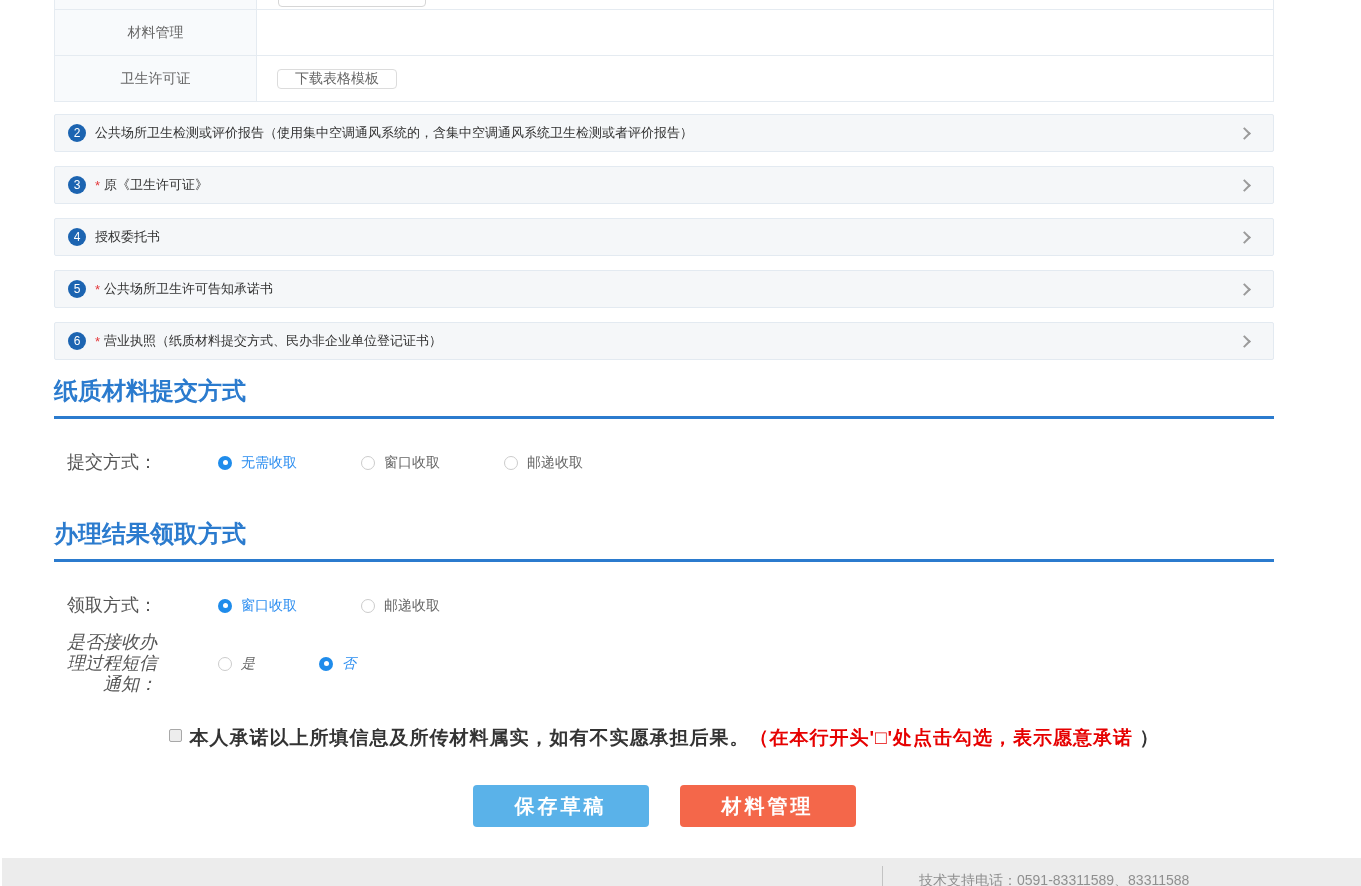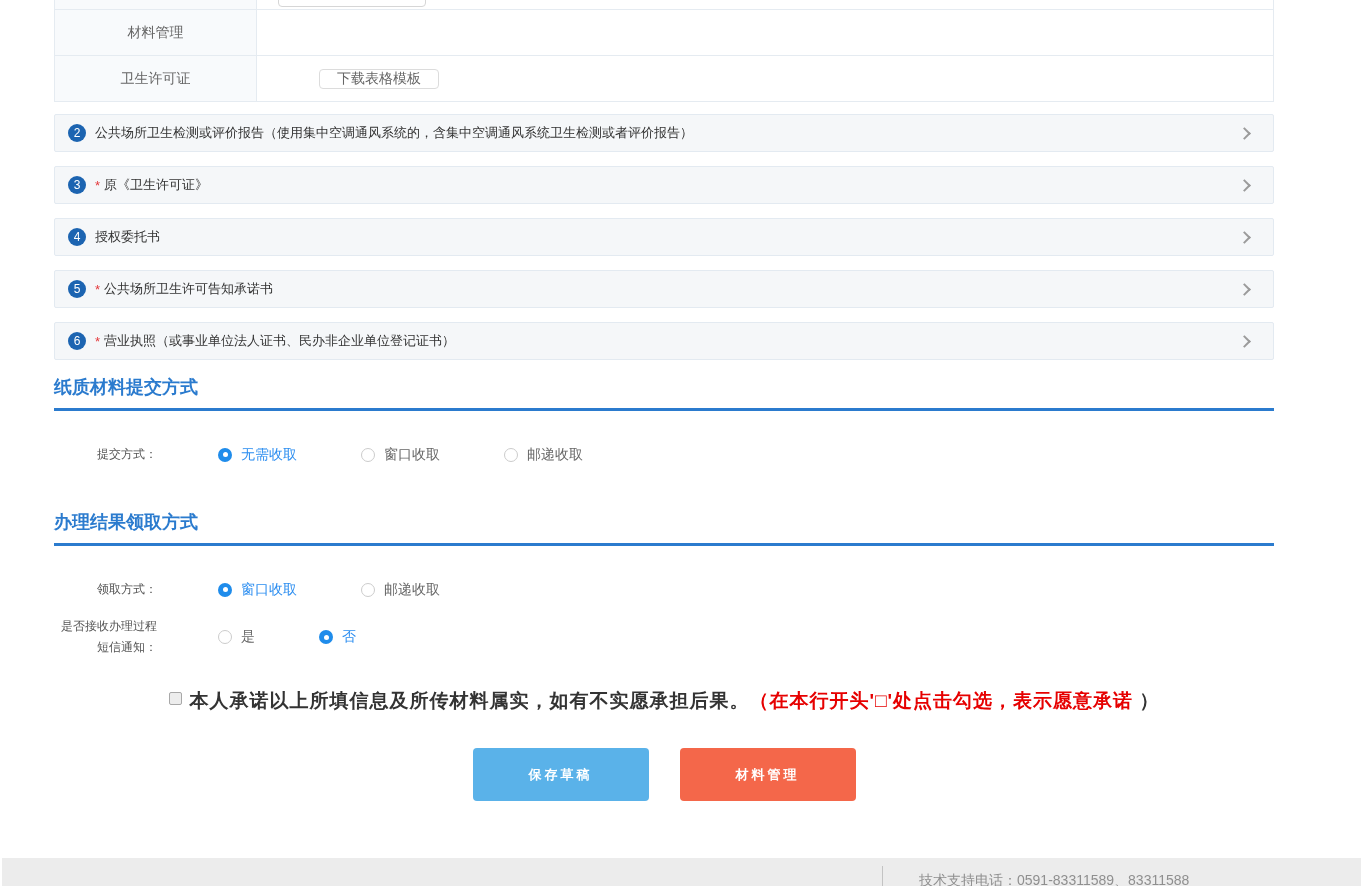--- a/index.html
+++ b/index.html
@@ -20,7 +20,7 @@
   .t-row { display: flex; height: 46px; border-bottom: 1px solid #e5ebf1; justify-content: space-between; }
   .t-label { width: 202px; background: #f8fafc; border-right: 1px solid #e5ebf1; display: flex; align-items: center; justify-content: center; font-size: 14px; color: #666; }
   .t-content { flex: 1; display: flex; align-items: center; padding-left: 20px; }
-  .dl-btn { height: 20px; padding: 0 17px; background: #fff; border: 1px solid #dcdcdc; border-radius: 4px; font-size: 14px; color: #666; display: inline-flex; align-items: center; cursor: pointer; font-family: inherit; margin-left: 42px; }
+  .dl-btn { height: 20px; padding: 0 17px; background: #fff; border: 1px solid #dcdcdc; border-radius: 4px; font-size: 14px; color: #666; display: inline-flex; align-items: center; cursor: pointer; font-family: inherit; }
 
   
   .acc-list { margin-top: 12px; }

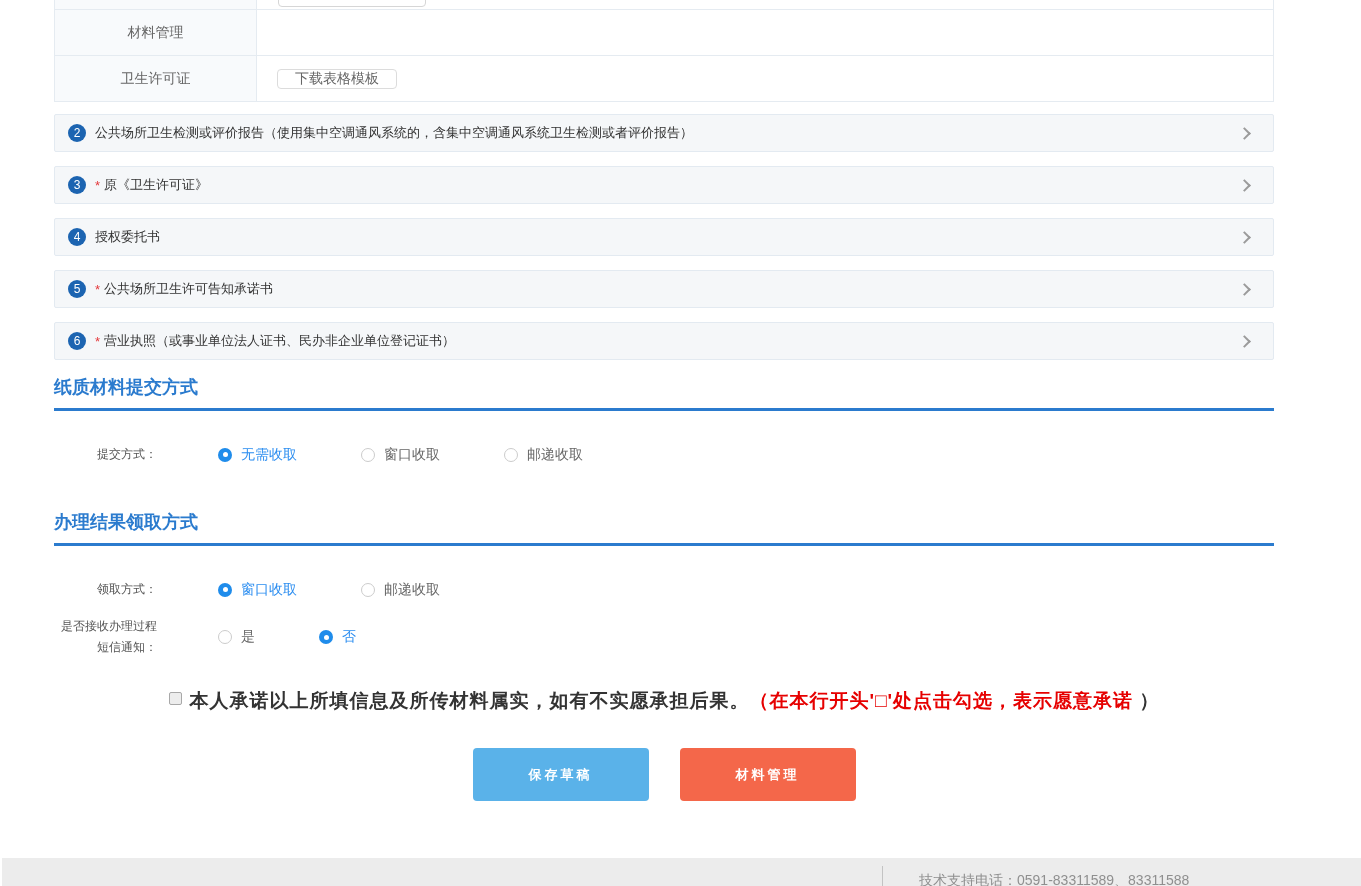--- a/index.html
+++ b/index.html
@@ -118,7 +118,7 @@
     <div class="acc-bar">
       <span class="badge">6</span>
       <span class="req">*</span>
-      <span class="acc-title">营业执照（或事业单位法人证书、民办非企业单位登记证书）</span>
+      <span class="acc-title">营业执照（纸质材料提交方式、民办非企业单位登记证书）</span>
       <span class="chevron"></span>
     </div>
 

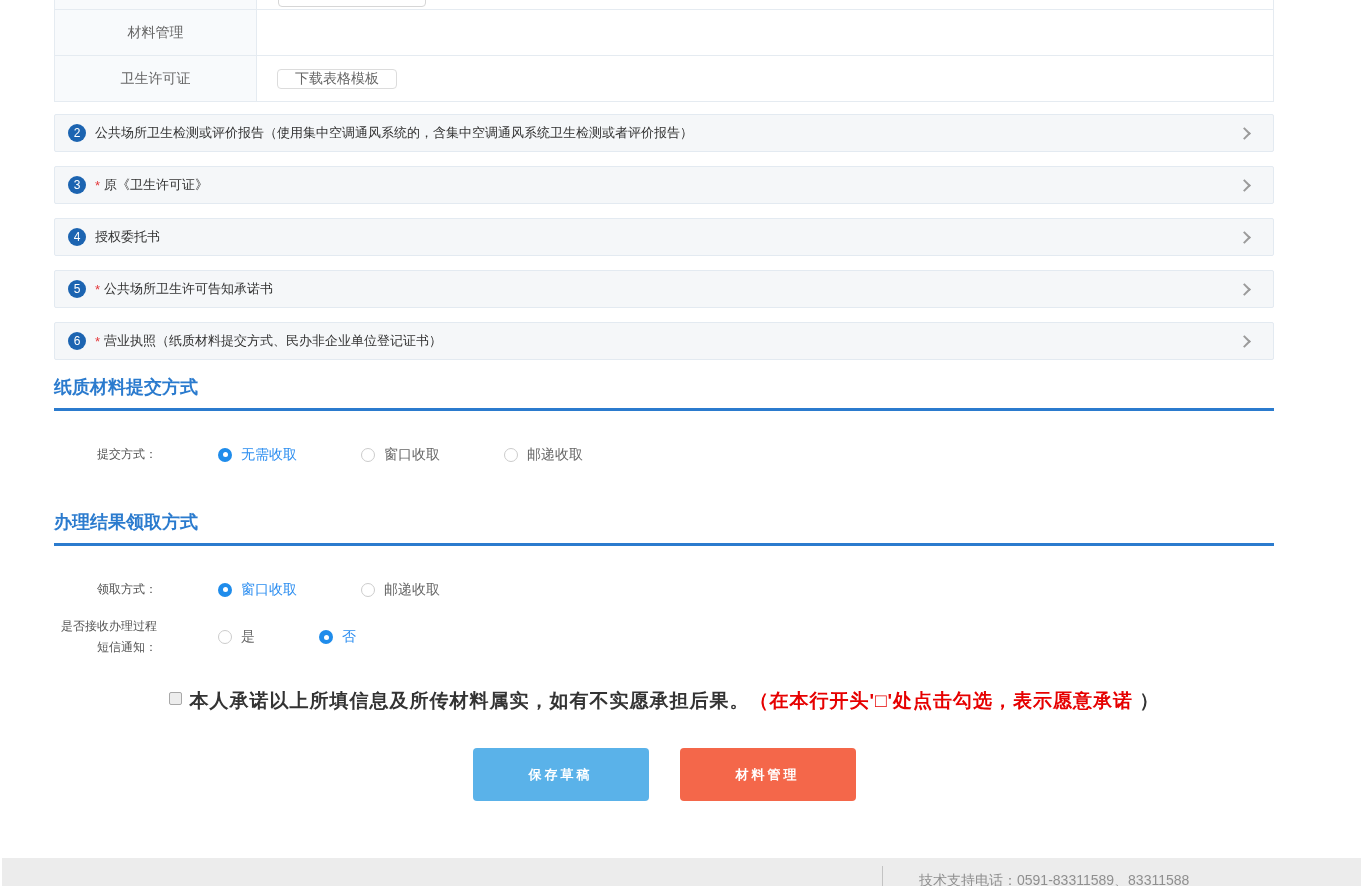--- a/index.html
+++ b/index.html
@@ -32,7 +32,7 @@
   .chevron { margin-left: auto; margin-right: 10px; width: 9px; height: 9px; border-top: 2px solid #9b9b9b; border-right: 2px solid #9b9b9b; transform: rotate(45deg); flex: none; }
 
   
-  .sec-heading { margin-top: 15px; font-size: 18px; font-weight: bold; color: #2b7bce; padding-bottom: 9px; border-bottom: 3px solid #2b7bce; }
+  .sec-heading { margin-top: 15px; font-size: 24px; font-weight: bold; color: #2b7bce; padding-bottom: 9px; border-bottom: 3px solid #2b7bce; }
   .sec-heading.second { margin-top: 45px; }
 
   

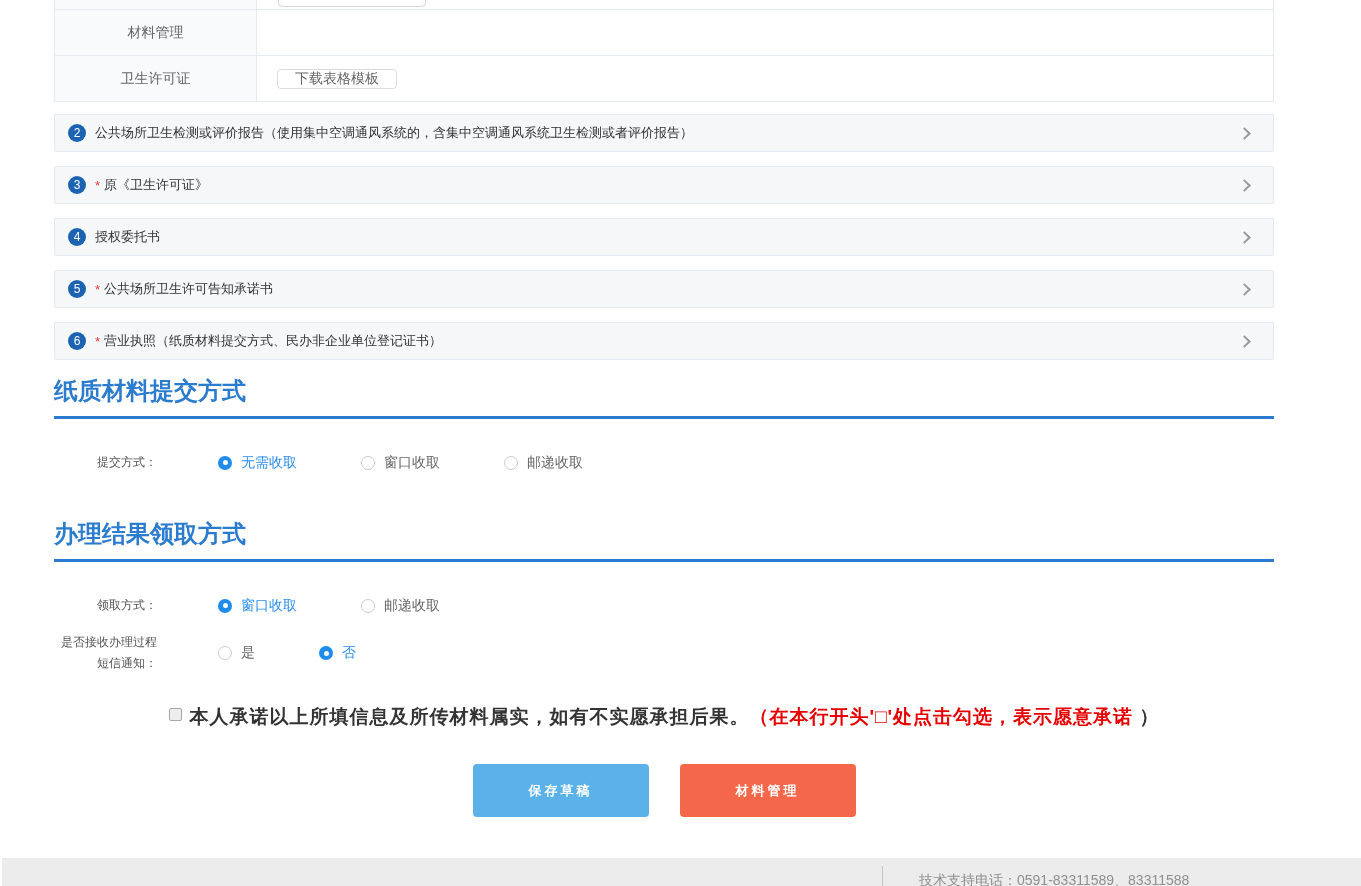--- a/index.html
+++ b/index.html
@@ -38,7 +38,7 @@
   
   .form-row { display: flex; align-items: center; margin-top: 33px; }
   .form-row.sms { margin-top: 16px; }
-  .f-label { width: 103px; text-align: right; font-size: 12px; color: #555; line-height: 21px; flex: none; }
+  .f-label { width: 103px; text-align: right; font-size: 18px; color: #555; line-height: 21px; flex: none; }
   .radio-group { display: flex; align-items: center; margin-left: 18px; }
   .radio-opt { display: flex; align-items: center; margin-right: 21px; cursor: pointer; padding-left: 43px; }
   .radio-circle { width: 14px; height: 14px; border-radius: 50%; border: 1px solid #ccc; background: #fff; margin-right: 9px; position: relative; flex: none; }

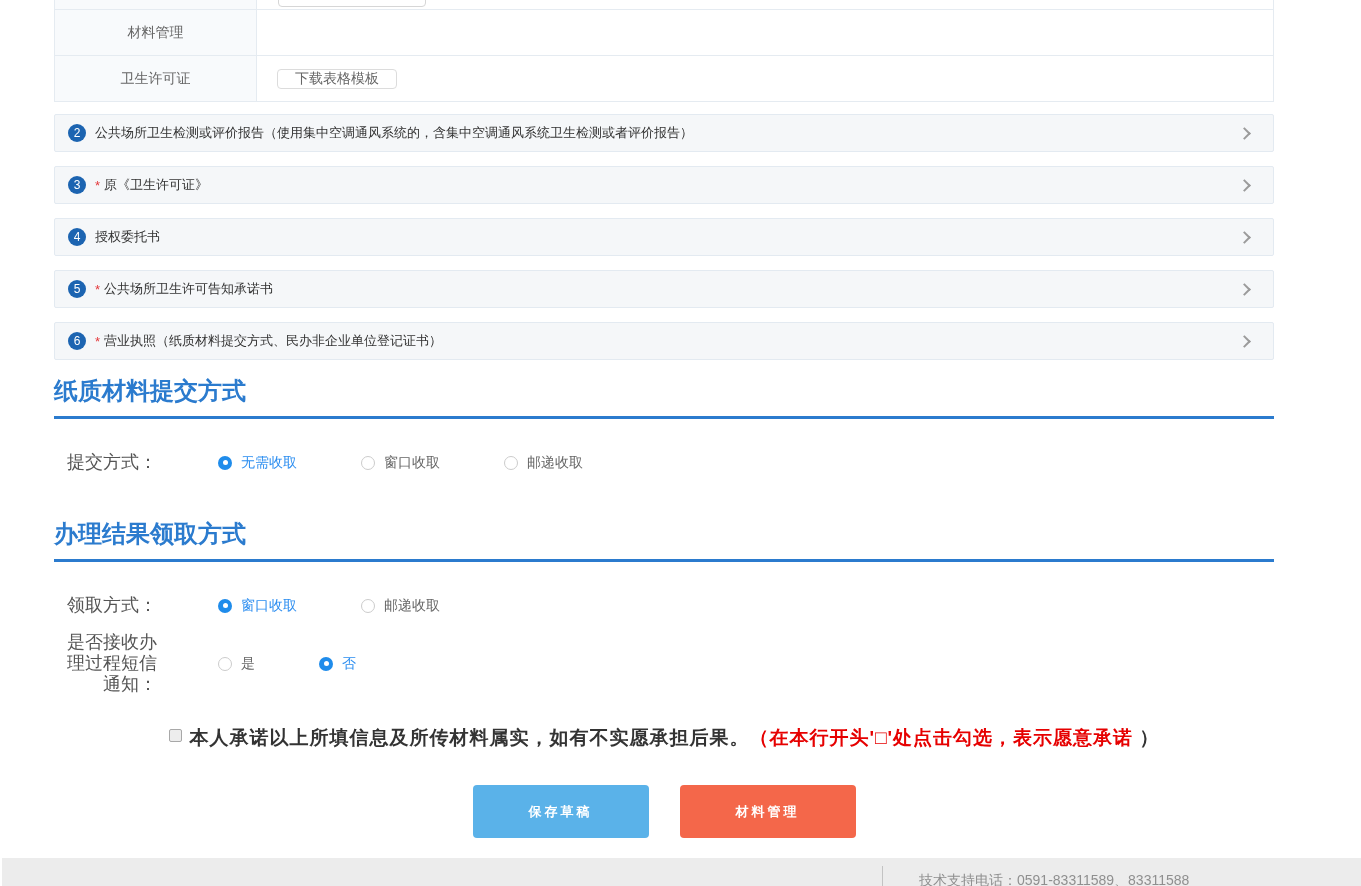--- a/index.html
+++ b/index.html
@@ -37,7 +37,7 @@
 
   
   .form-row { display: flex; align-items: center; margin-top: 33px; }
-  .form-row.sms { margin-top: 16px; }
+  .form-row.sms { margin-top: 16px; font-style: italic; }
   .f-label { width: 103px; text-align: right; font-size: 18px; color: #555; line-height: 21px; flex: none; }
   .radio-group { display: flex; align-items: center; margin-left: 18px; }
   .radio-opt { display: flex; align-items: center; margin-right: 21px; cursor: pointer; padding-left: 43px; }

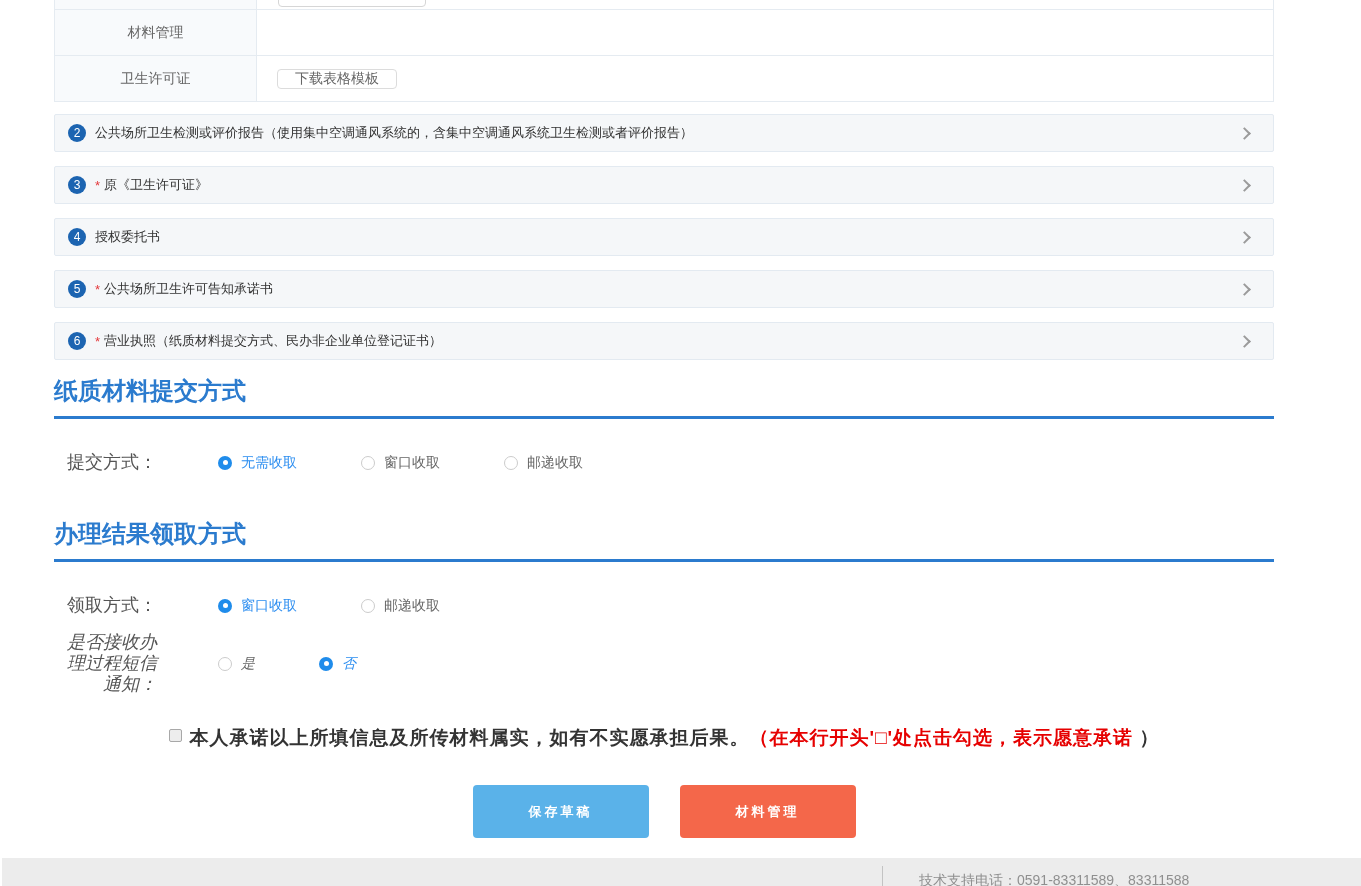--- a/index.html
+++ b/index.html
@@ -54,7 +54,7 @@
 
   
   .btn-row { margin-top: 35px; display: flex; justify-content: center; gap: 31px; }
-  .btn { width: 176px; height: 53px; border: none; border-radius: 4px; color: #fff; font-size: 13px; font-weight: bold; letter-spacing: 3px; cursor: pointer; font-family: inherit; }
+  .btn { width: 176px; height: 42px; border: none; border-radius: 4px; color: #fff; font-size: 20px; font-weight: bold; letter-spacing: 3px; cursor: pointer; font-family: inherit; }
   .btn-save { background: #5ab2e9; }
   .btn-submit { background: #f4674a; }
 

